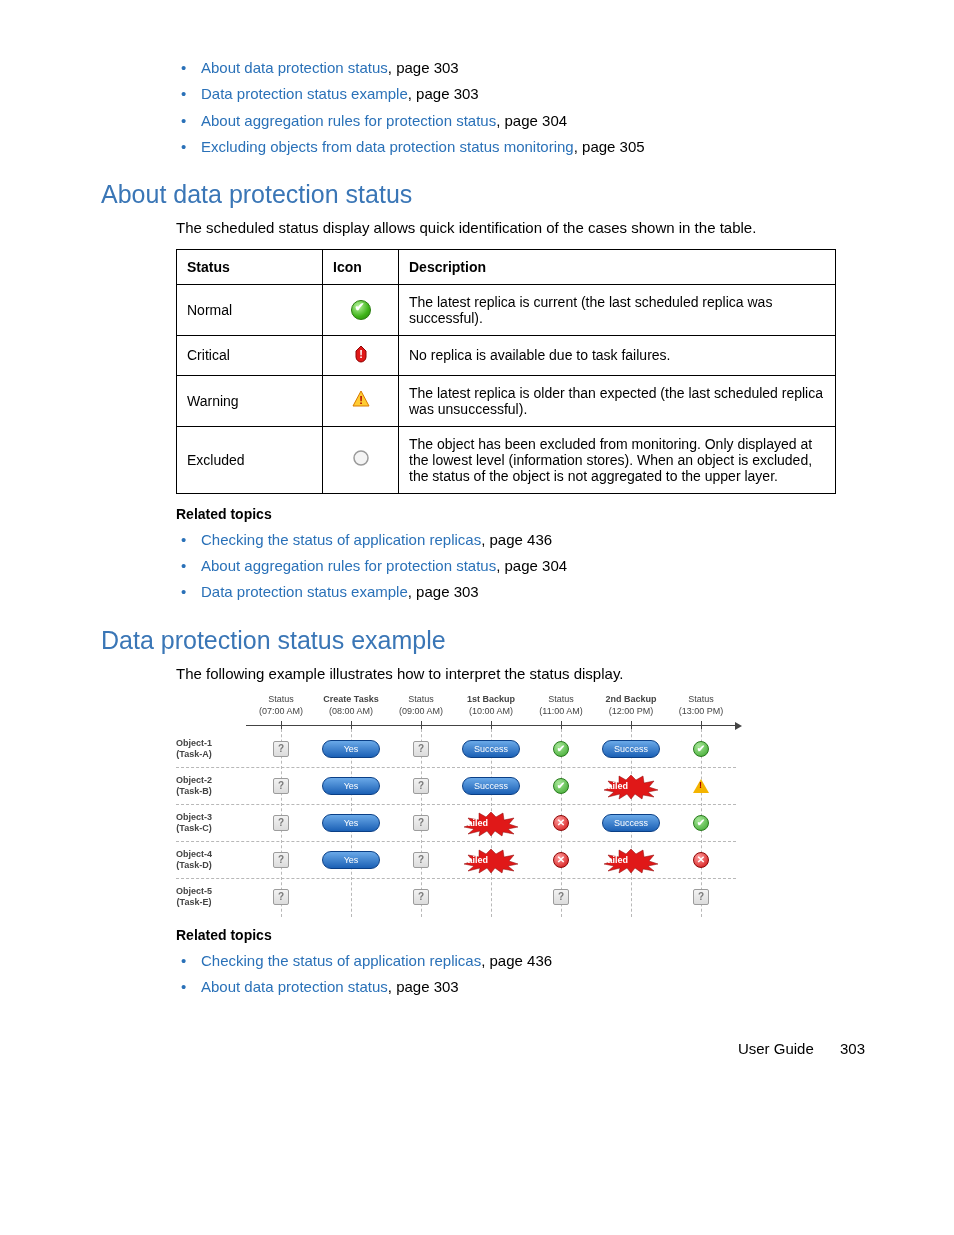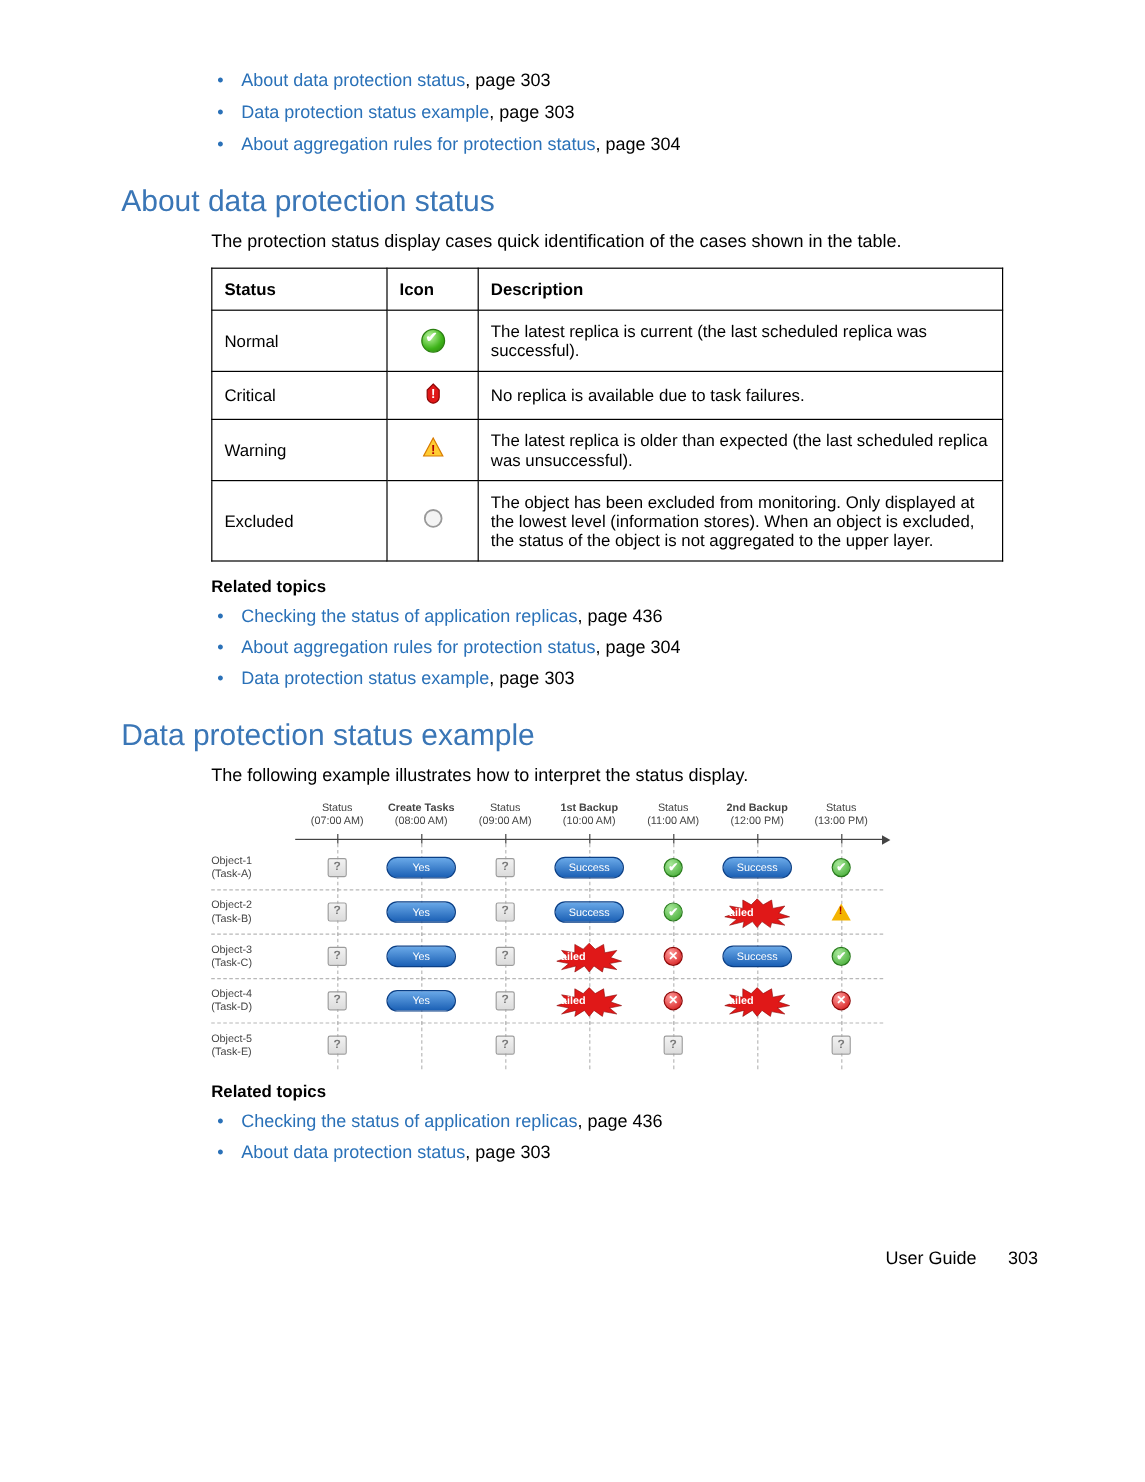--- a/index.html
+++ b/index.html
@@ -62,6 +62,7 @@
       <li><span class="link">About data protection status</span><span class="after">, page 303</span></li>
       <li><span class="link">Data protection status example</span><span class="after">, page 303</span></li>
       <li><span class="link">About aggregation rules for protection status</span><span class="after">, page 304</span></li>
+      <li><span class="link">Excluding objects from data protection status monitoring</span><span class="after">, page 305</span></li>
     </ul>
 
     <h2>About data protection status</h2>

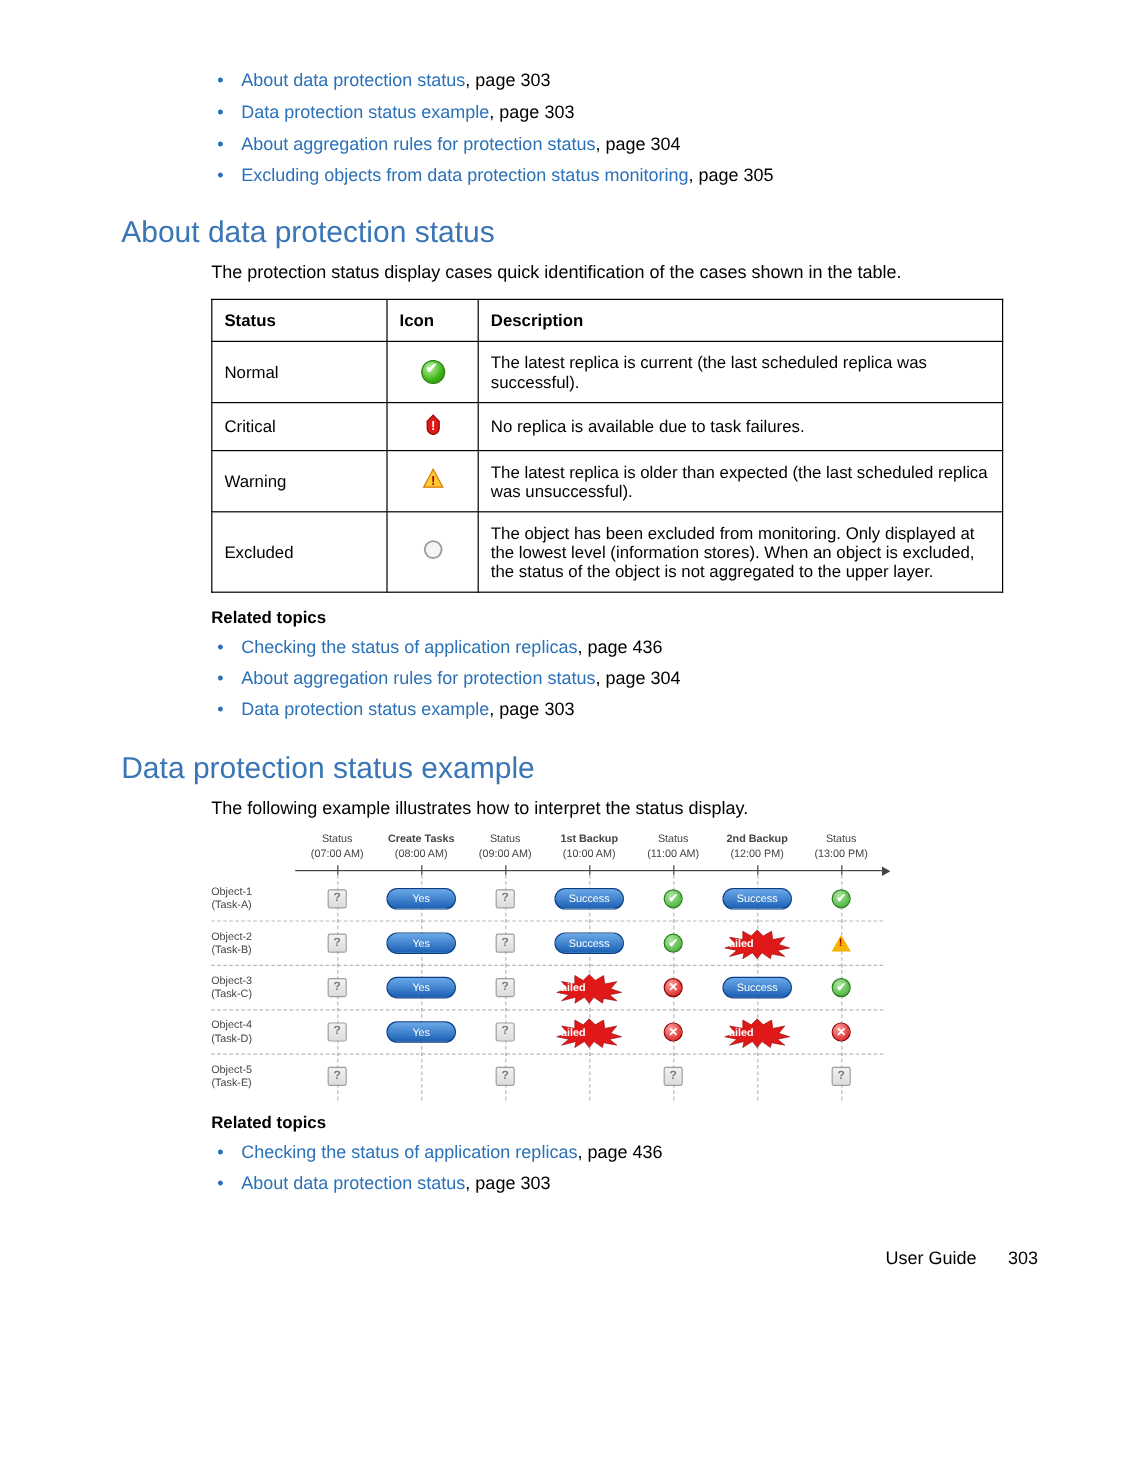--- a/index.html
+++ b/index.html
@@ -66,7 +66,7 @@
     </ul>
 
     <h2>About data protection status</h2>
-    <div class="para">The protection status display cases quick identification of the cases shown in the table.</div>
+    <div class="para">The scheduled status display allows quick identification of the cases shown in the table.</div>
 
     <table class="status">
       <tbody>

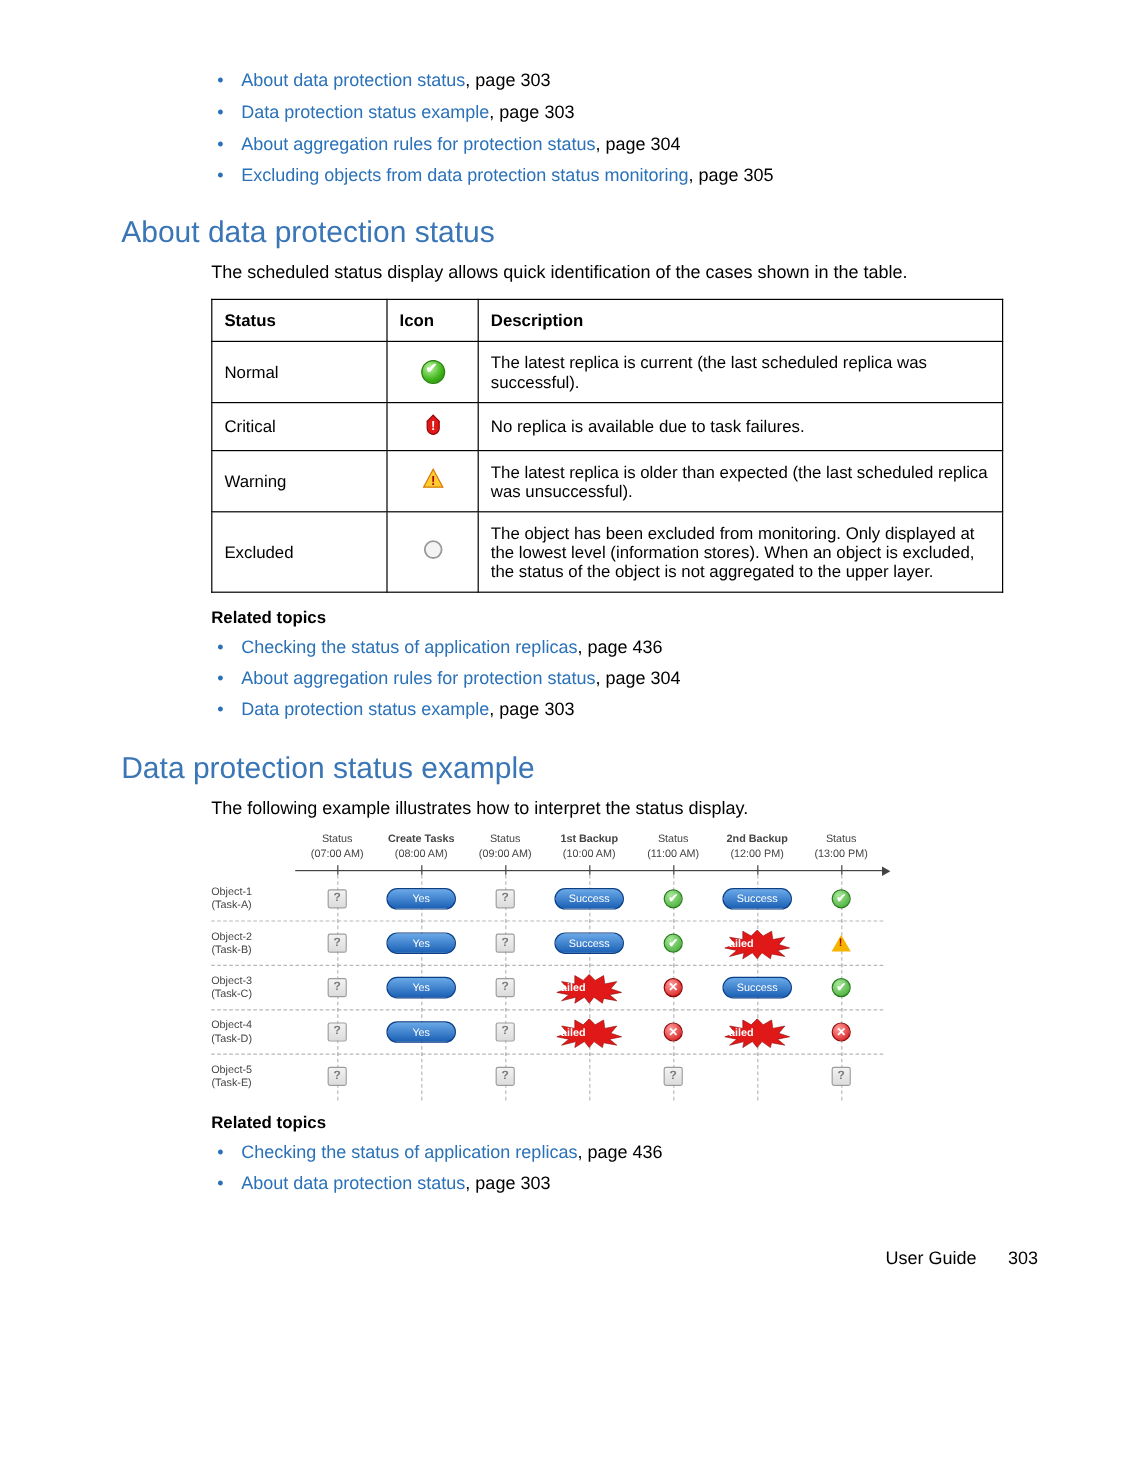--- a/index.html
+++ b/index.html
@@ -34,7 +34,7 @@
   .dg-row:first-of-type{border-top:none;}
   .dg-row>div{text-align:center;position:relative;height:36px;display:flex;align-items:center;justify-content:center;}
   .dg-row>div:not(:first-child)::before{content:"";position:absolute;left:50%;top:-2px;height:40px;border-left:1px dashed #b8b8b8;z-index:0;}
-  .rowlbl{font-size:9px;text-align:center;justify-content:flex-start!important;line-height:1.2;}
+  .rowlbl{font-size:9px;text-align:center;justify-content:flex-start!important;line-height:1.2;font-weight:bold;}
   .q{width:14px;height:14px;border:1px solid #9c9c9c;border-radius:2px;background:linear-gradient(#f2f2f2,#dcdcdc);color:#7a7a7a;font-size:10px;font-weight:700;display:flex;align-items:center;justify-content:center;z-index:1;}
   .pill{min-width:56px;height:16px;border-radius:9px;font-size:9px;font-weight:400;color:#fff;display:flex;align-items:center;justify-content:center;z-index:1;}
   .pill-yes{background:linear-gradient(#6aa9e8,#1b60b5);border:1px solid #0a3f86;}

